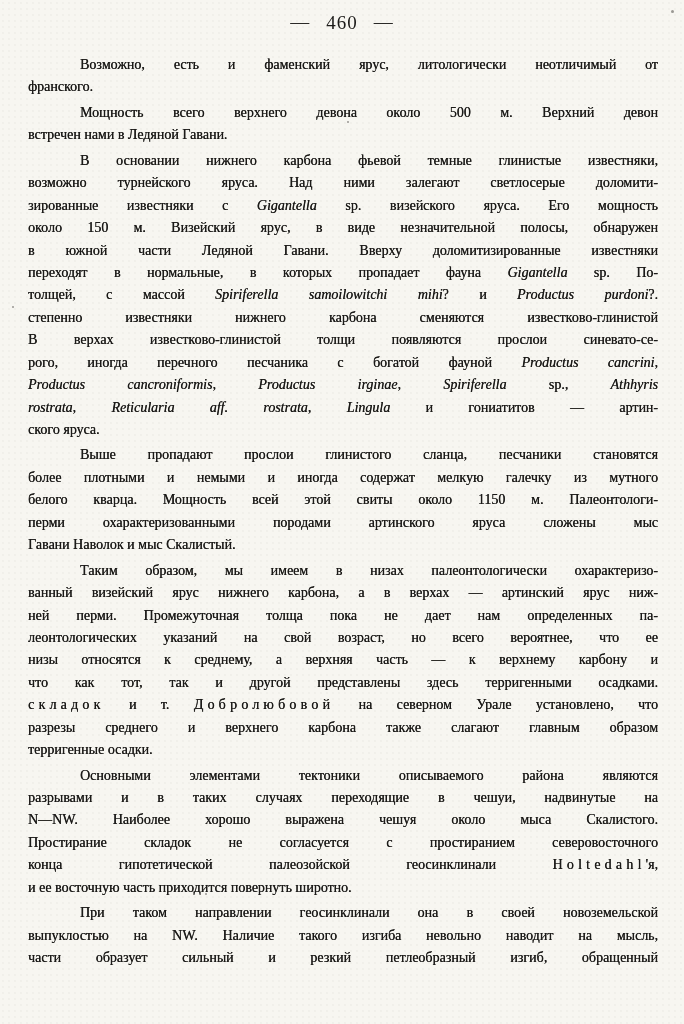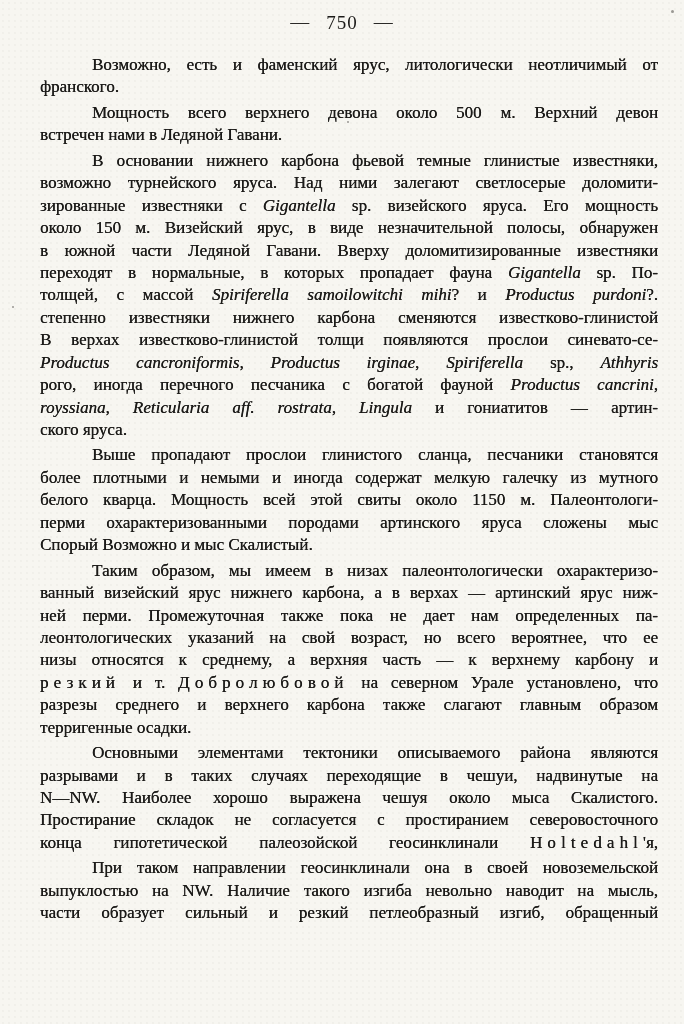--- a/index.html
+++ b/index.html
@@ -64,7 +64,7 @@
 <div class="page">
   <div class="running-head">
     <span class="dash">—</span>
-    <span class="num">750</span>
+    <span class="num">460</span>
     <span class="dash">—</span>
   </div>
 

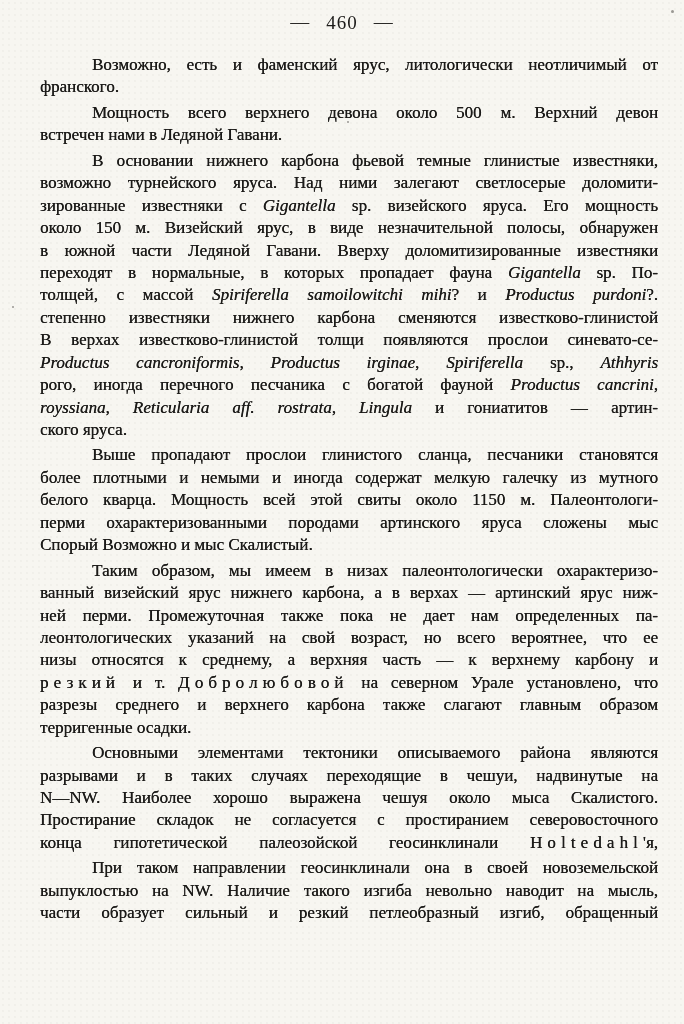--- a/index.html
+++ b/index.html
@@ -34,8 +34,8 @@
   }
   .running-head .dash{position:relative; top:-1px;}
   .page-body{
-    margin:20px 26px 0 40px; 
-    font-size:17px;
+    margin:20px 26px 0 28px; 
+    font-size:14px;
   }
   .para{margin:0;}
   .para + .para{margin-top:3px;}

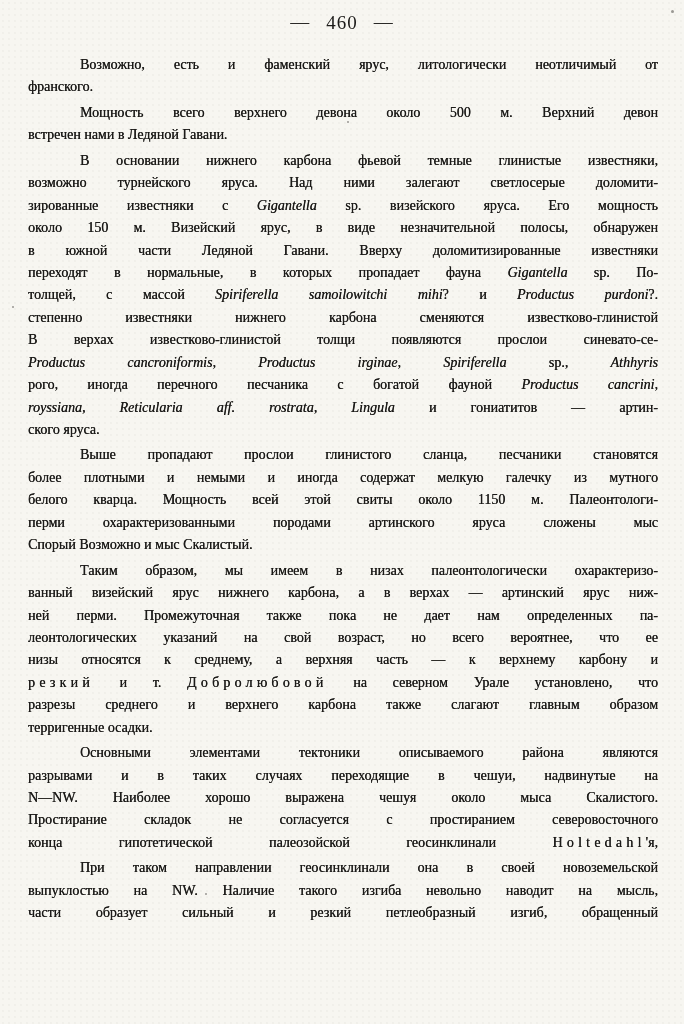--- a/index.html
+++ b/index.html
@@ -87,8 +87,8 @@
         <div class="line"><span class="r-n">толщей, с массой </span><span class="r-i">Spiriferella samoilowitchi mihi</span><span class="r-n">? и </span><span class="r-i">Productus purdoni</span><span class="r-n">?.</span></div>
         <div class="line"><span class="r-n">степенно известняки нижнего карбона сменяются известково-глинистой</span></div>
         <div class="line"><span class="r-n">В верхах известково-глинистой толщи появляются прослои синевато-се-</span></div>
+        <div class="line"><span class="r-n">рого, иногда перечного песчаника с богатой фауной </span><span class="r-i">Productus cancrini</span><span class="r-n">,</span></div>
         <div class="line"><span class="r-i">Productus cancroniformis</span><span class="r-n">, </span><span class="r-i">Productus irginae</span><span class="r-n">, </span><span class="r-i">Spiriferella</span><span class="r-n"> sp., </span><span class="r-i">Athhyris</span></div>
-        <div class="line"><span class="r-n">рого, иногда перечного песчаника с богатой фауной </span><span class="r-i">Productus cancrini</span><span class="r-n">,</span></div>
         <div class="line"><span class="r-i">royssiana</span><span class="r-n">, </span><span class="r-i">Reticularia aff. rostrata</span><span class="r-n">, </span><span class="r-i">Lingula</span><span class="r-n"> и гониатитов — артин-</span></div>
         <div class="line last"><span class="r-n">ского яруса.</span></div>
       </div>

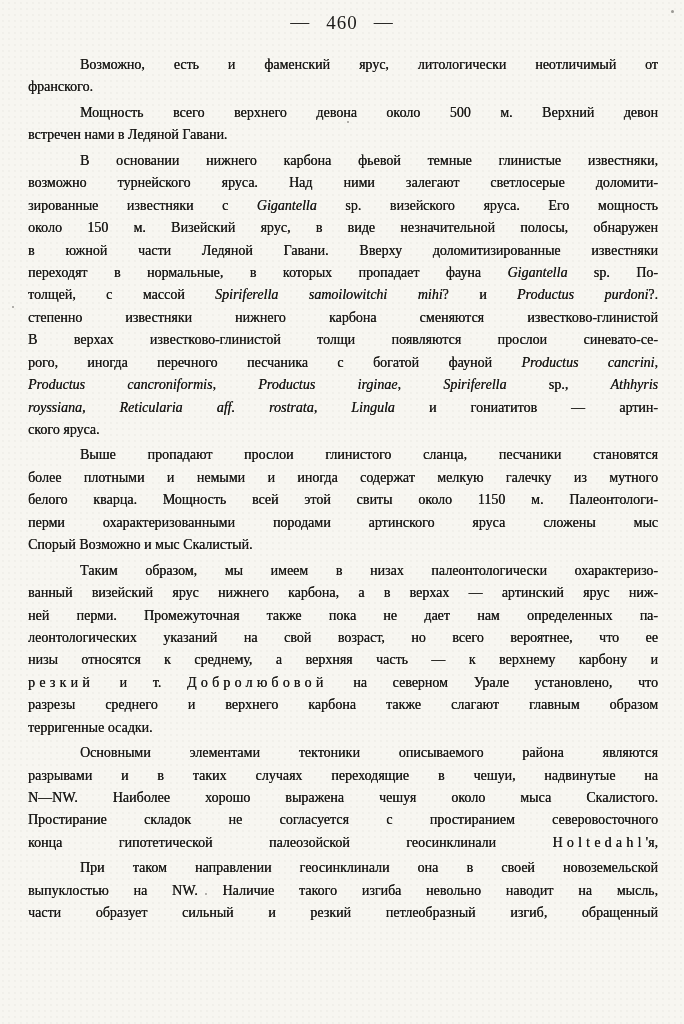--- a/index.html
+++ b/index.html
@@ -89,7 +89,7 @@
         <div class="line"><span class="r-n">В верхах известково-глинистой толщи появляются прослои синевато-се-</span></div>
         <div class="line"><span class="r-n">рого, иногда перечного песчаника с богатой фауной </span><span class="r-i">Productus cancrini</span><span class="r-n">,</span></div>
         <div class="line"><span class="r-i">Productus cancroniformis</span><span class="r-n">, </span><span class="r-i">Productus irginae</span><span class="r-n">, </span><span class="r-i">Spiriferella</span><span class="r-n"> sp., </span><span class="r-i">Athhyris</span></div>
-        <div class="line"><span class="r-i">royssiana</span><span class="r-n">, </span><span class="r-i">Reticularia aff. rostrata</span><span class="r-n">, </span><span class="r-i">Lingula</span><span class="r-n"> и гониатитов — артин-</span></div>
+        <div class="line"><span class="r-i">rostrata</span><span class="r-n">, </span><span class="r-i">Reticularia aff. rostrata</span><span class="r-n">, </span><span class="r-i">Lingula</span><span class="r-n"> и гониатитов — артин-</span></div>
         <div class="line last"><span class="r-n">ского яруса.</span></div>
       </div>
       <div class="para">

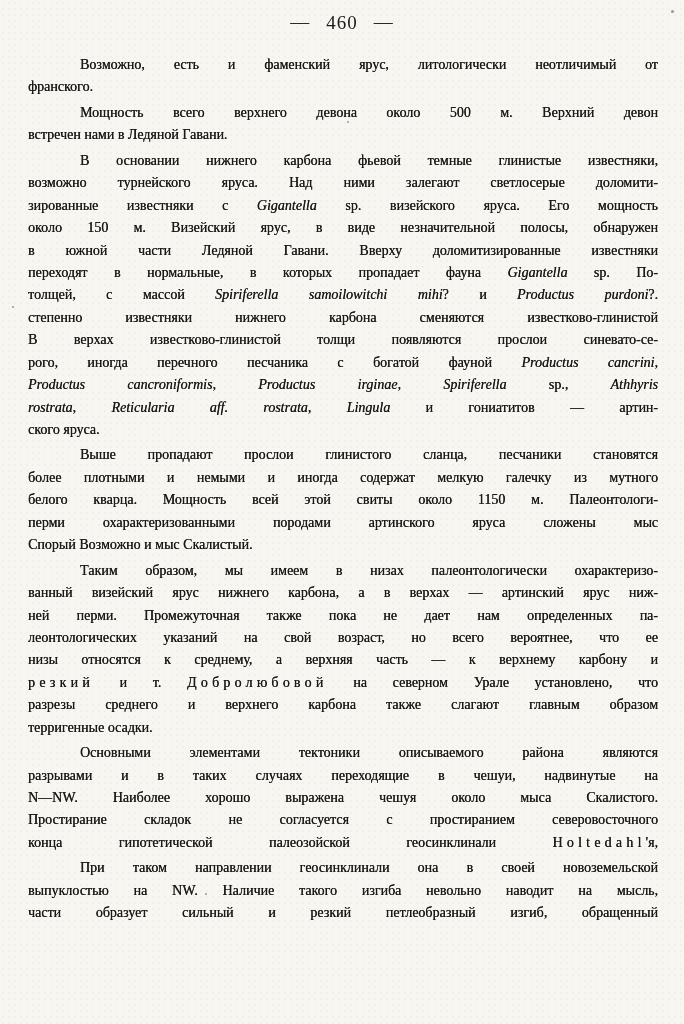--- a/index.html
+++ b/index.html
@@ -97,7 +97,7 @@
         <div class="line"><span class="r-n">более плотными и немыми и иногда содержат мелкую галечку из мутного</span></div>
         <div class="line"><span class="r-n">белого кварца. Мощность всей этой свиты около 1150 м. Палеонтологи-</span></div>
         <div class="line"><span class="r-n">перми охарактеризованными породами артинского яруса сложены мыс</span></div>
-        <div class="line last"><span class="r-n">Спорый Возможно и мыс Скалистый.</span></div>
+        <div class="line last"><span class="r-n">Гавани Наволок и мыс Скалистый.</span></div>
       </div>
       <div class="para">
         <div class="line first"><span class="r-n">Таким образом, мы имеем в низах палеонтологически охарактеризо-</span></div>

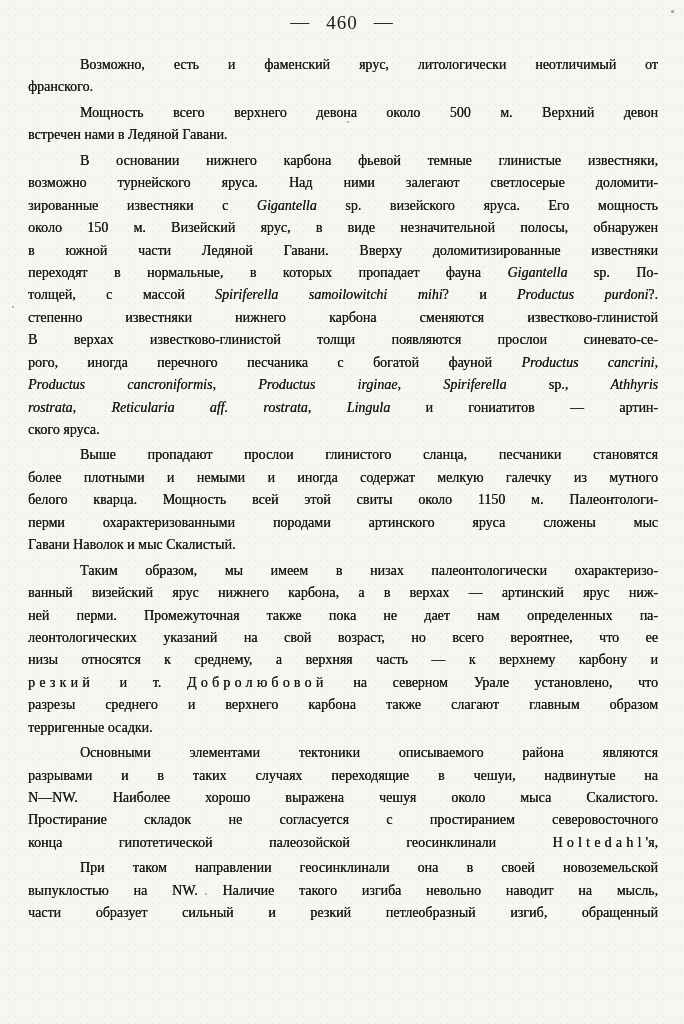--- a/index.html
+++ b/index.html
@@ -102,7 +102,7 @@
       <div class="para">
         <div class="line first"><span class="r-n">Таким образом, мы имеем в низах палеонтологически охарактеризо-</span></div>
         <div class="line"><span class="r-n">ванный визейский ярус нижнего карбона, а в верхах — артинский ярус ниж-</span></div>
-        <div class="line"><span class="r-n">ней перми. Промежуточная также пока не дает нам определенных па-</span></div>
+        <div class="line"><span class="r-n">ней перми. Промежуточная толща пока не дает нам определенных па-</span></div>
         <div class="line"><span class="r-n">леонтологических указаний на свой возраст, но всего вероятнее, что ее</span></div>
         <div class="line"><span class="r-n">низы относятся к среднему, а верхняя часть — к верхнему карбону и</span></div>
         <div class="line"><span class="r-sp">резкий</span><span class="r-n"> и т. </span><span class="r-sp">Добролюбовой</span><span class="r-n"> на северном Урале установлено, что</span></div>

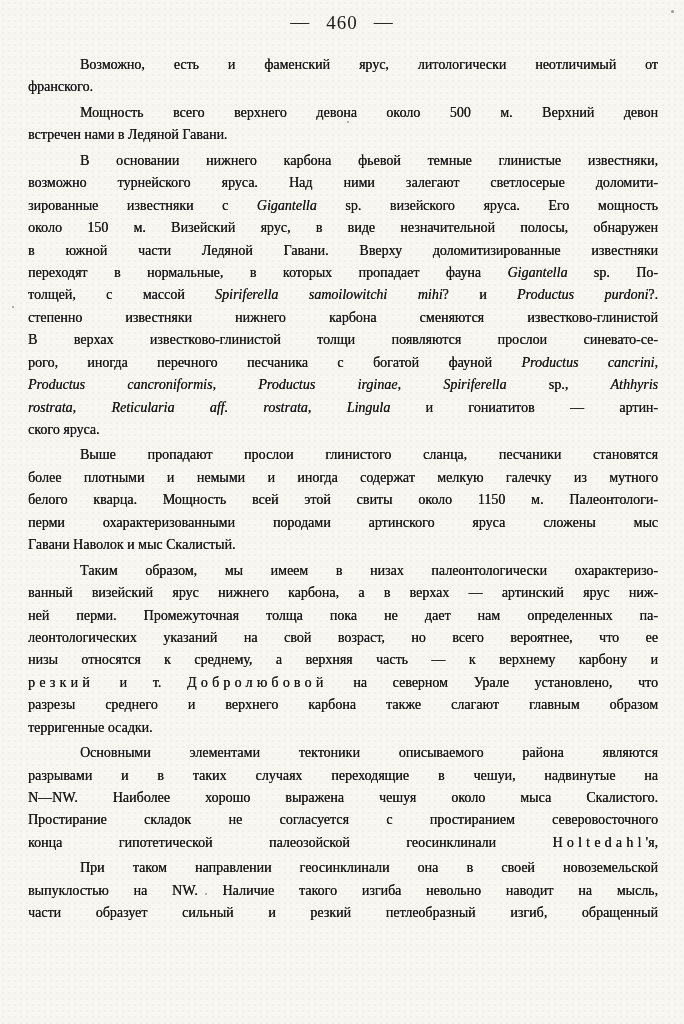--- a/index.html
+++ b/index.html
@@ -105,6 +105,7 @@
         <div class="line"><span class="r-n">ней перми. Промежуточная толща пока не дает нам определенных па-</span></div>
         <div class="line"><span class="r-n">леонтологических указаний на свой возраст, но всего вероятнее, что ее</span></div>
         <div class="line"><span class="r-n">низы относятся к среднему, а верхняя часть — к верхнему карбону и</span></div>
+        <div class="line"><span class="r-n">что как тот, так и другой представлены здесь терригенными осадками.</span></div>
         <div class="line"><span class="r-sp">резкий</span><span class="r-n"> и т. </span><span class="r-sp">Добролюбовой</span><span class="r-n"> на северном Урале установлено, что</span></div>
         <div class="line"><span class="r-n">разрезы среднего и верхнего карбона также слагают главным образом</span></div>
         <div class="line last"><span class="r-n">терригенные осадки.</span></div>

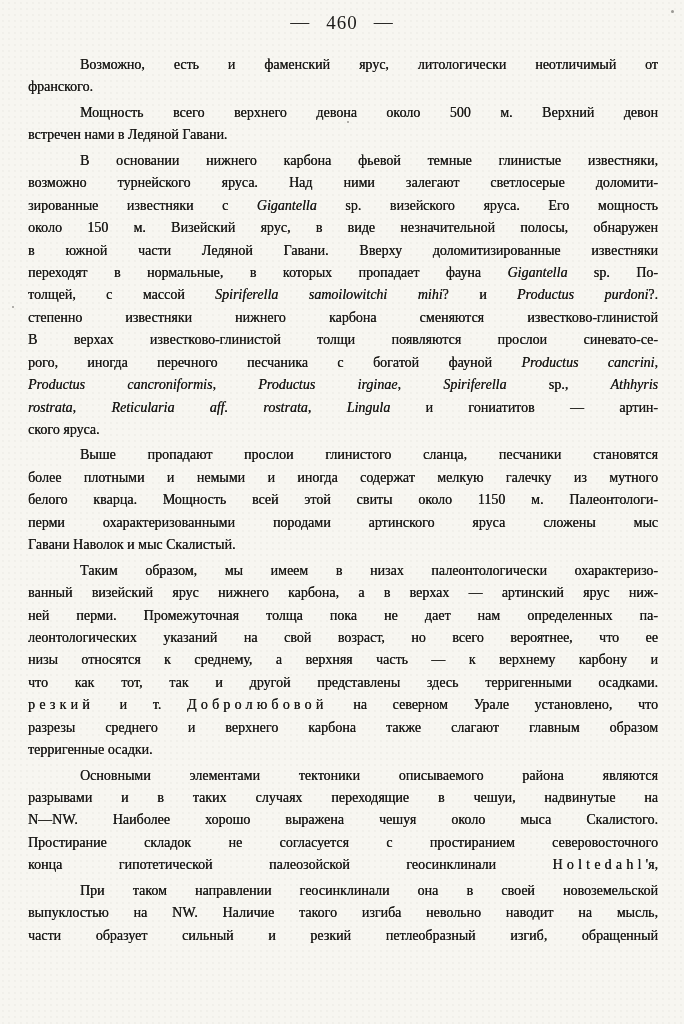--- a/index.html
+++ b/index.html
@@ -106,7 +106,7 @@
         <div class="line"><span class="r-n">леонтологических указаний на свой возраст, но всего вероятнее, что ее</span></div>
         <div class="line"><span class="r-n">низы относятся к среднему, а верхняя часть — к верхнему карбону и</span></div>
         <div class="line"><span class="r-n">что как тот, так и другой представлены здесь терригенными осадками.</span></div>
-        <div class="line"><span class="r-sp">резкий</span><span class="r-n"> и т. </span><span class="r-sp">Добролюбовой</span><span class="r-n"> на северном Урале установлено, что</span></div>
+        <div class="line"><span class="r-sp">складок</span><span class="r-n"> и т. </span><span class="r-sp">Добролюбовой</span><span class="r-n"> на северном Урале установлено, что</span></div>
         <div class="line"><span class="r-n">разрезы среднего и верхнего карбона также слагают главным образом</span></div>
         <div class="line last"><span class="r-n">терригенные осадки.</span></div>
       </div>

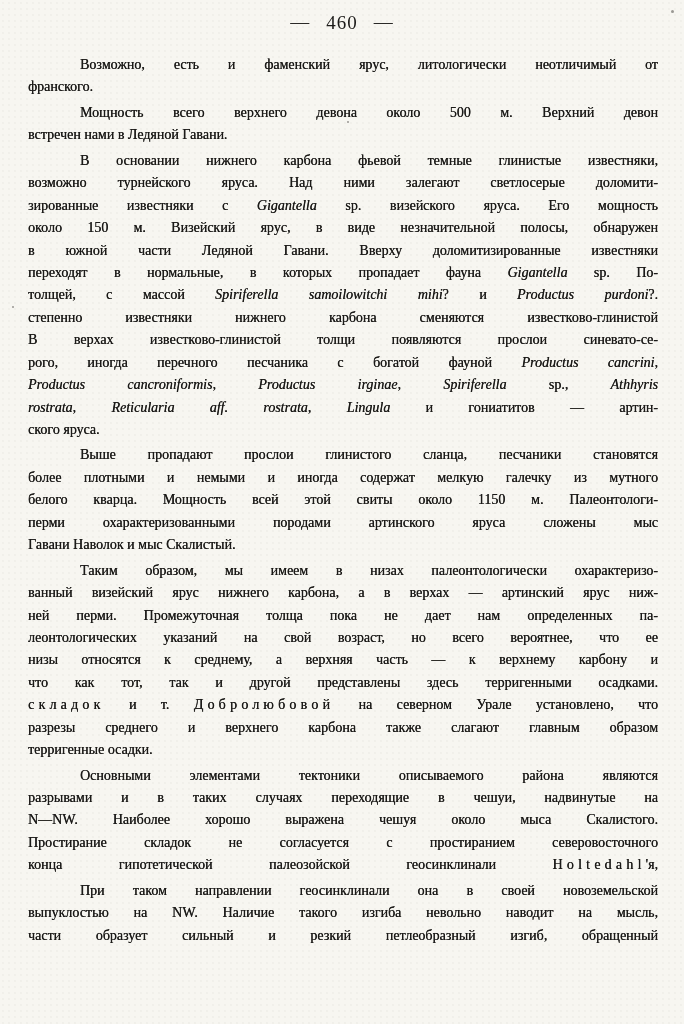--- a/index.html
+++ b/index.html
@@ -116,6 +116,7 @@
         <div class="line"><span class="r-n">N—NW. Наиболее хорошо выражена чешуя около мыса Скалистого.</span></div>
         <div class="line"><span class="r-n">Простирание складок не согласуется с простиранием северовосточного</span></div>
         <div class="line"><span class="r-n">конца гипотетической палеозойской геосинклинали </span><span class="r-sp">Holtedahl</span><span class="r-n">'я,</span></div>
+        <div class="line last"><span class="r-n">и ее восточную часть приходится повернуть широтно.</span></div>
       </div>
       <div class="para cont">
         <div class="line first"><span class="r-n">При таком направлении геосинклинали она в своей новоземельской</span></div>

